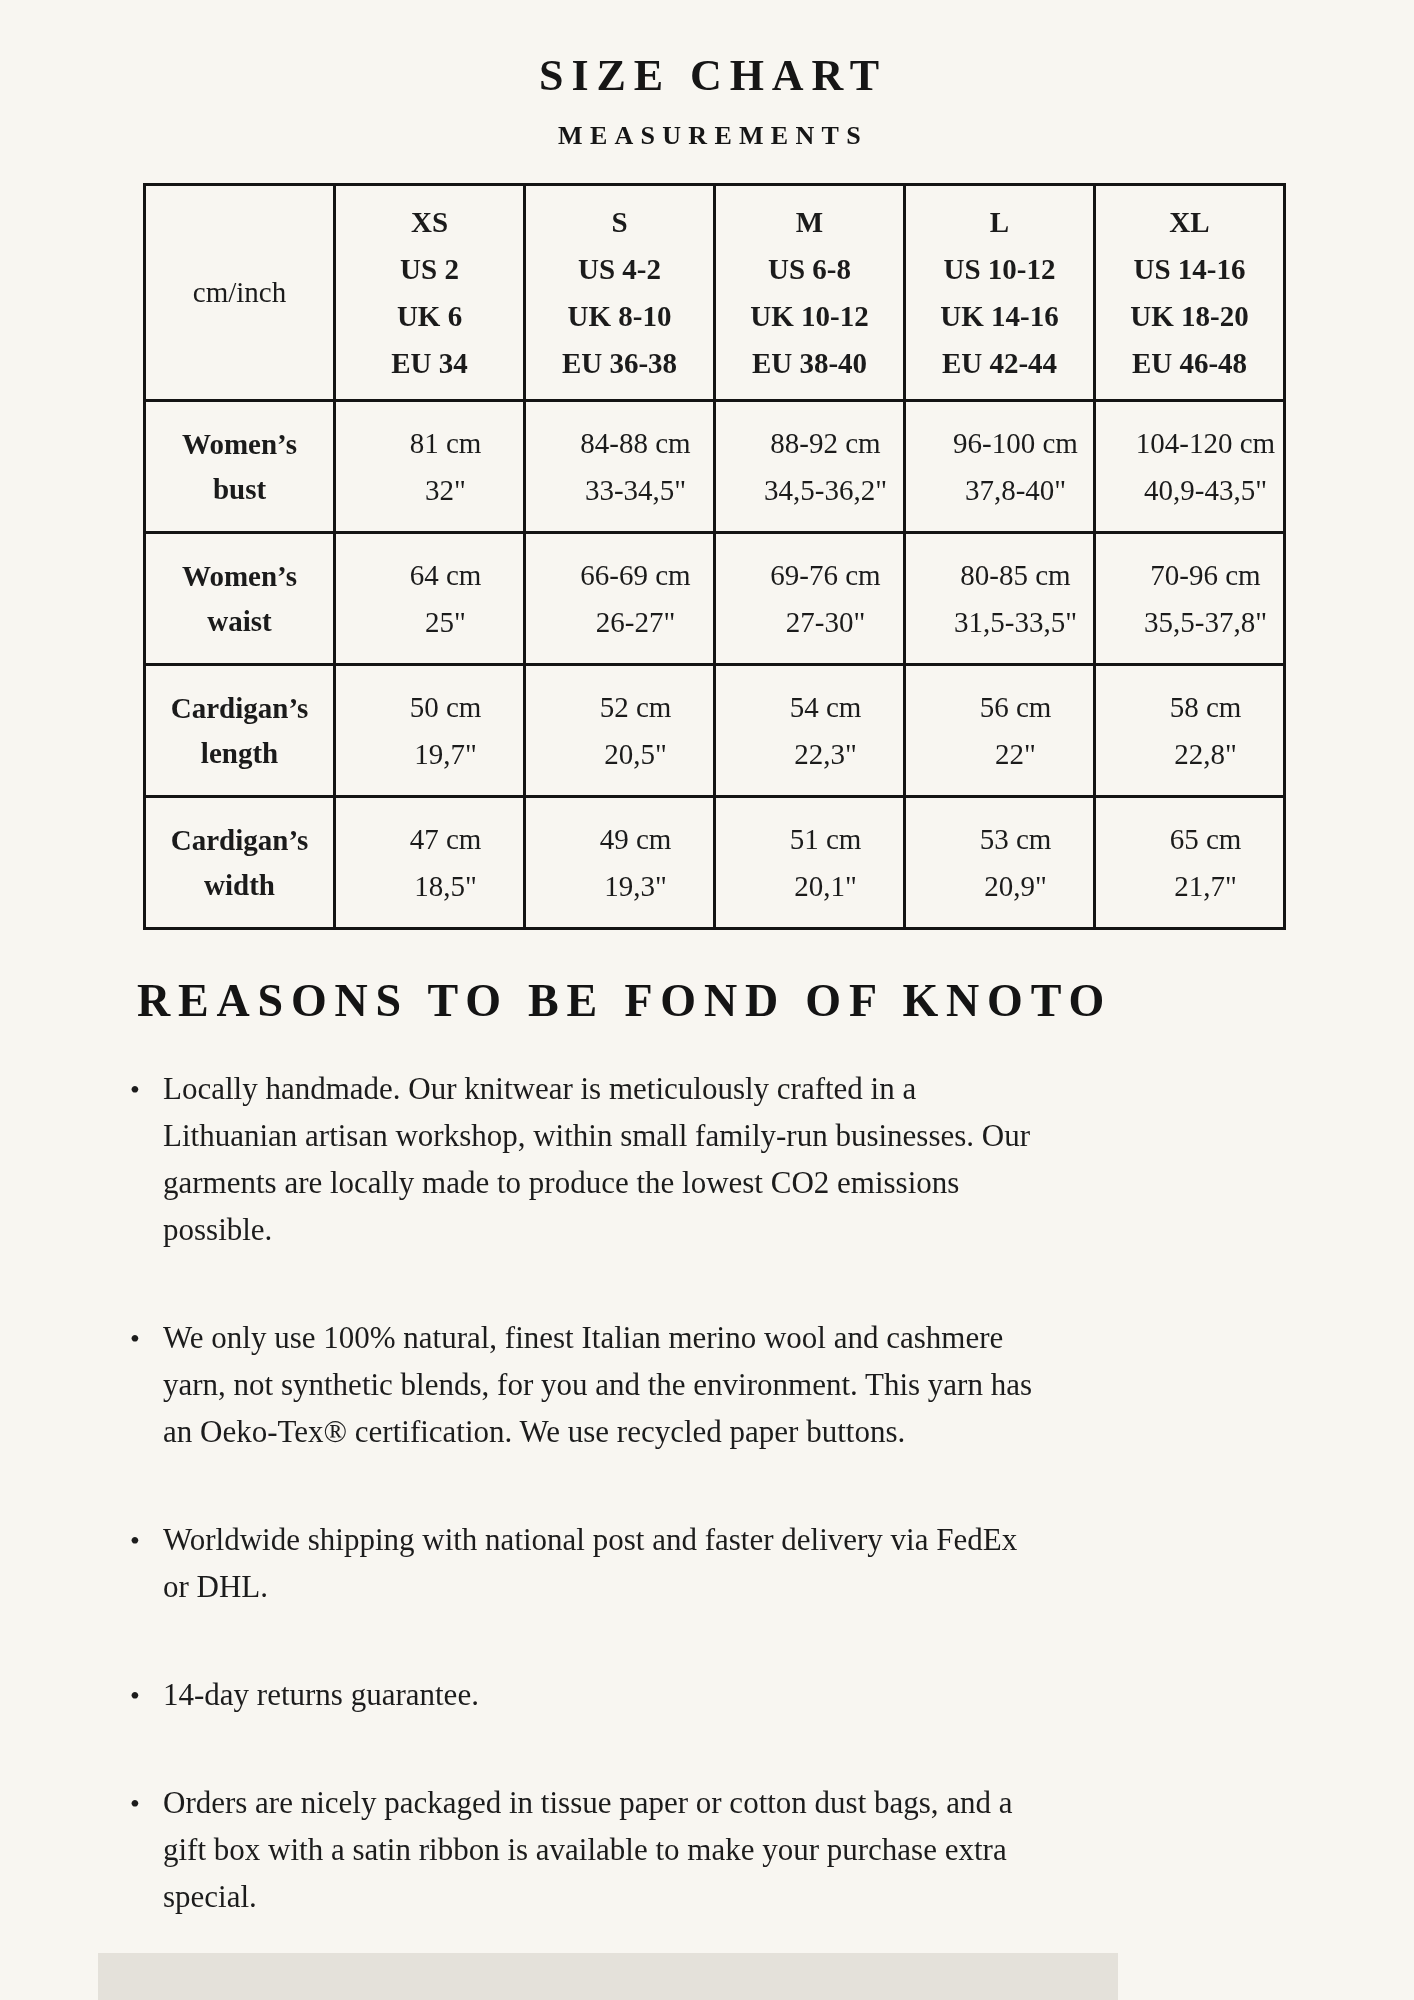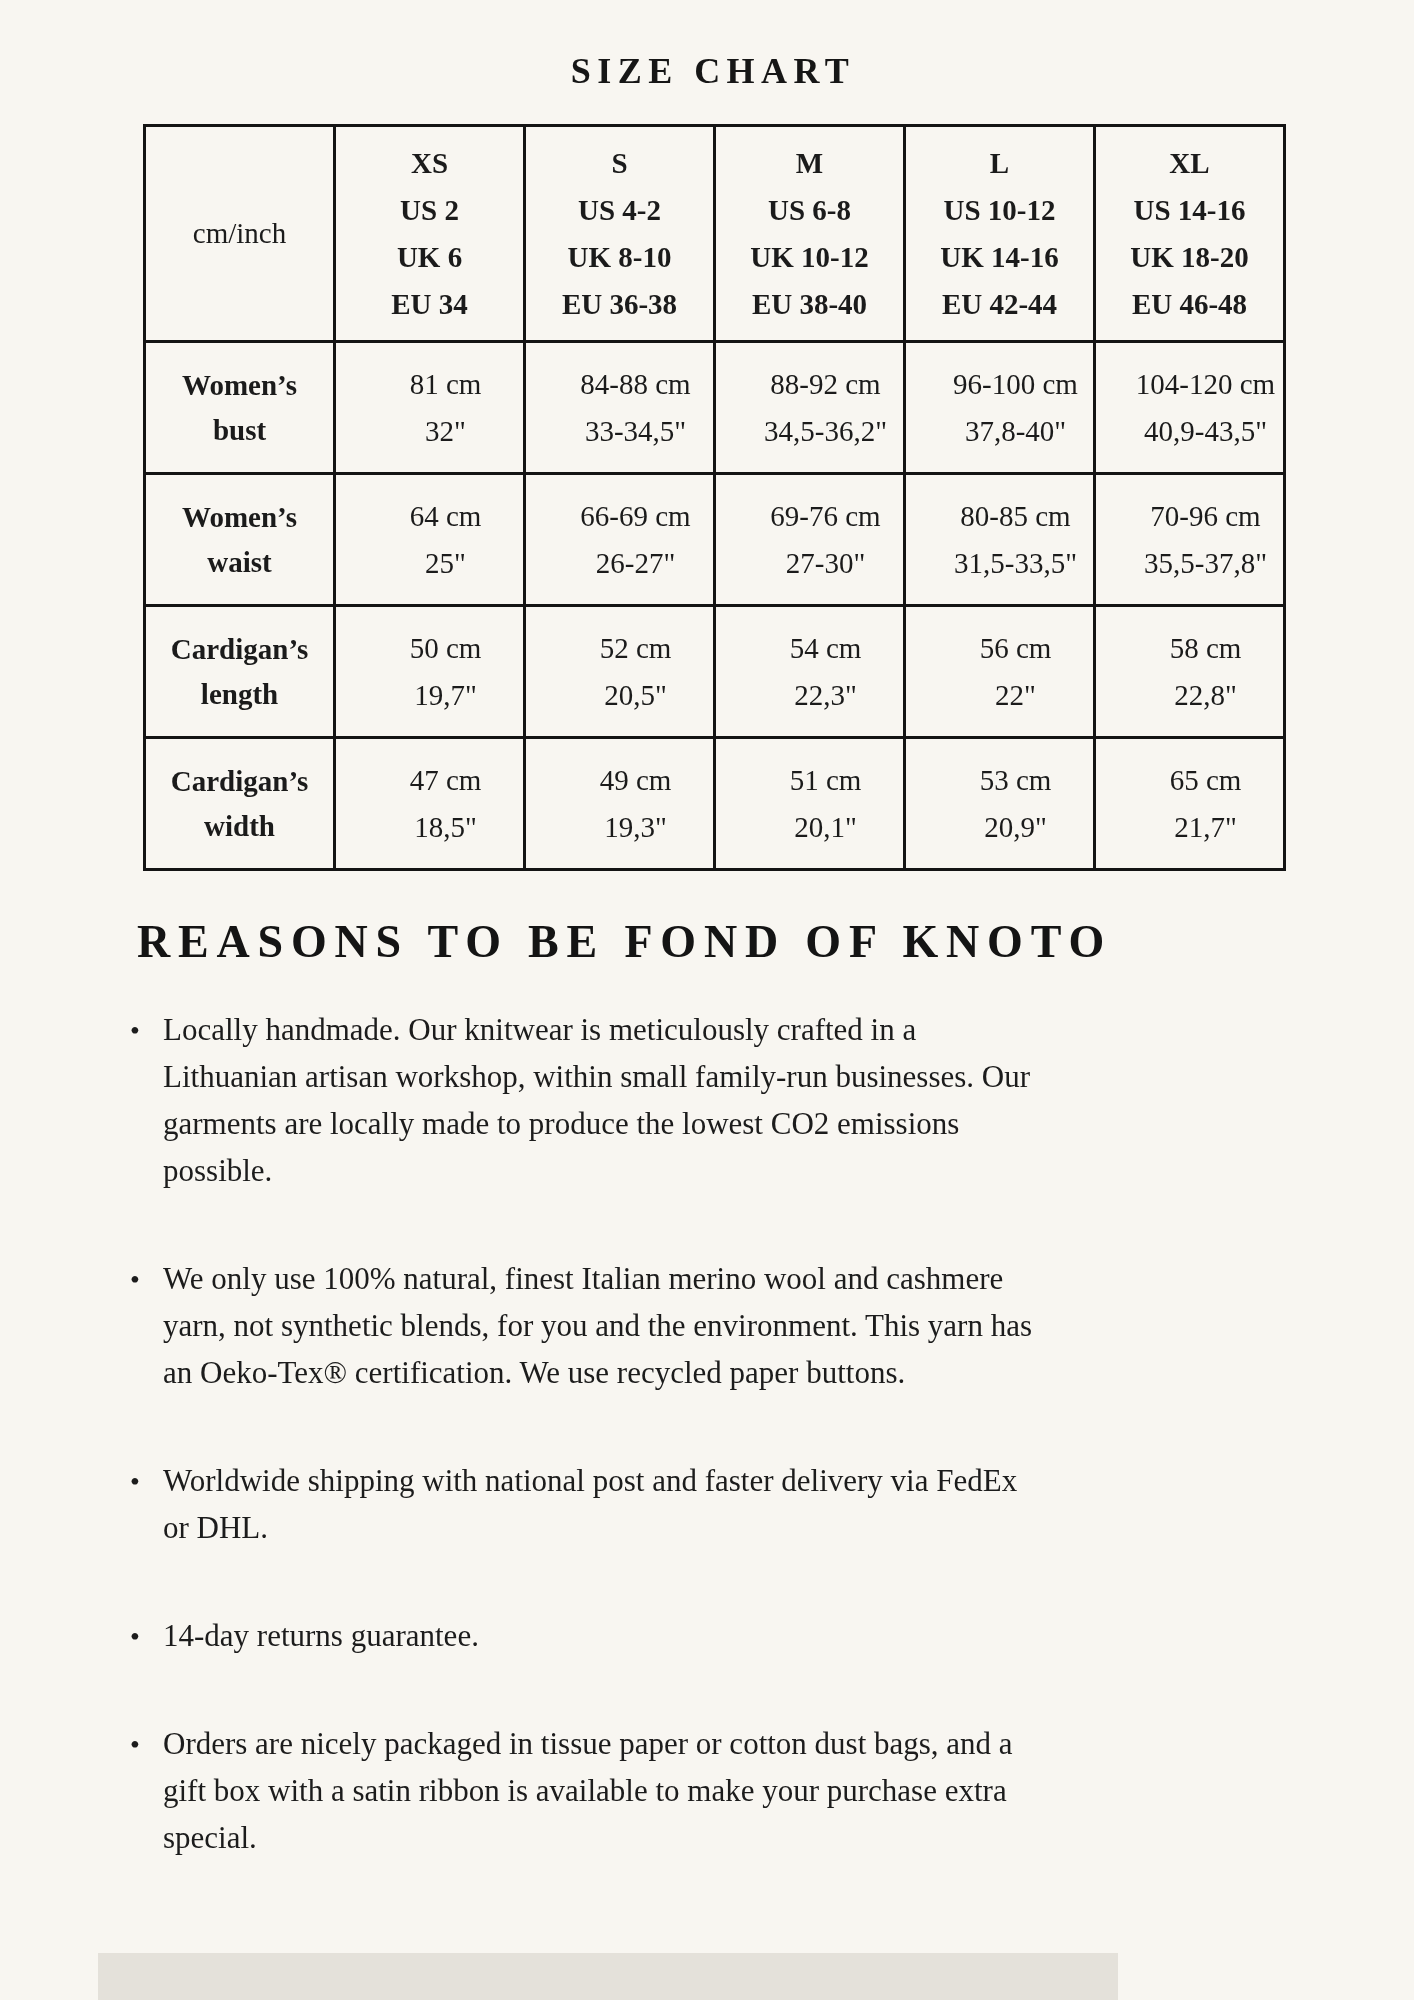--- a/index.html
+++ b/index.html
@@ -19,7 +19,7 @@
     padding-top:50px;
   }
   .page-title {
-    font-size:36px;
+    font-size:44px;
     font-weight:bold;
     letter-spacing:0.18em;
     color:#161616;

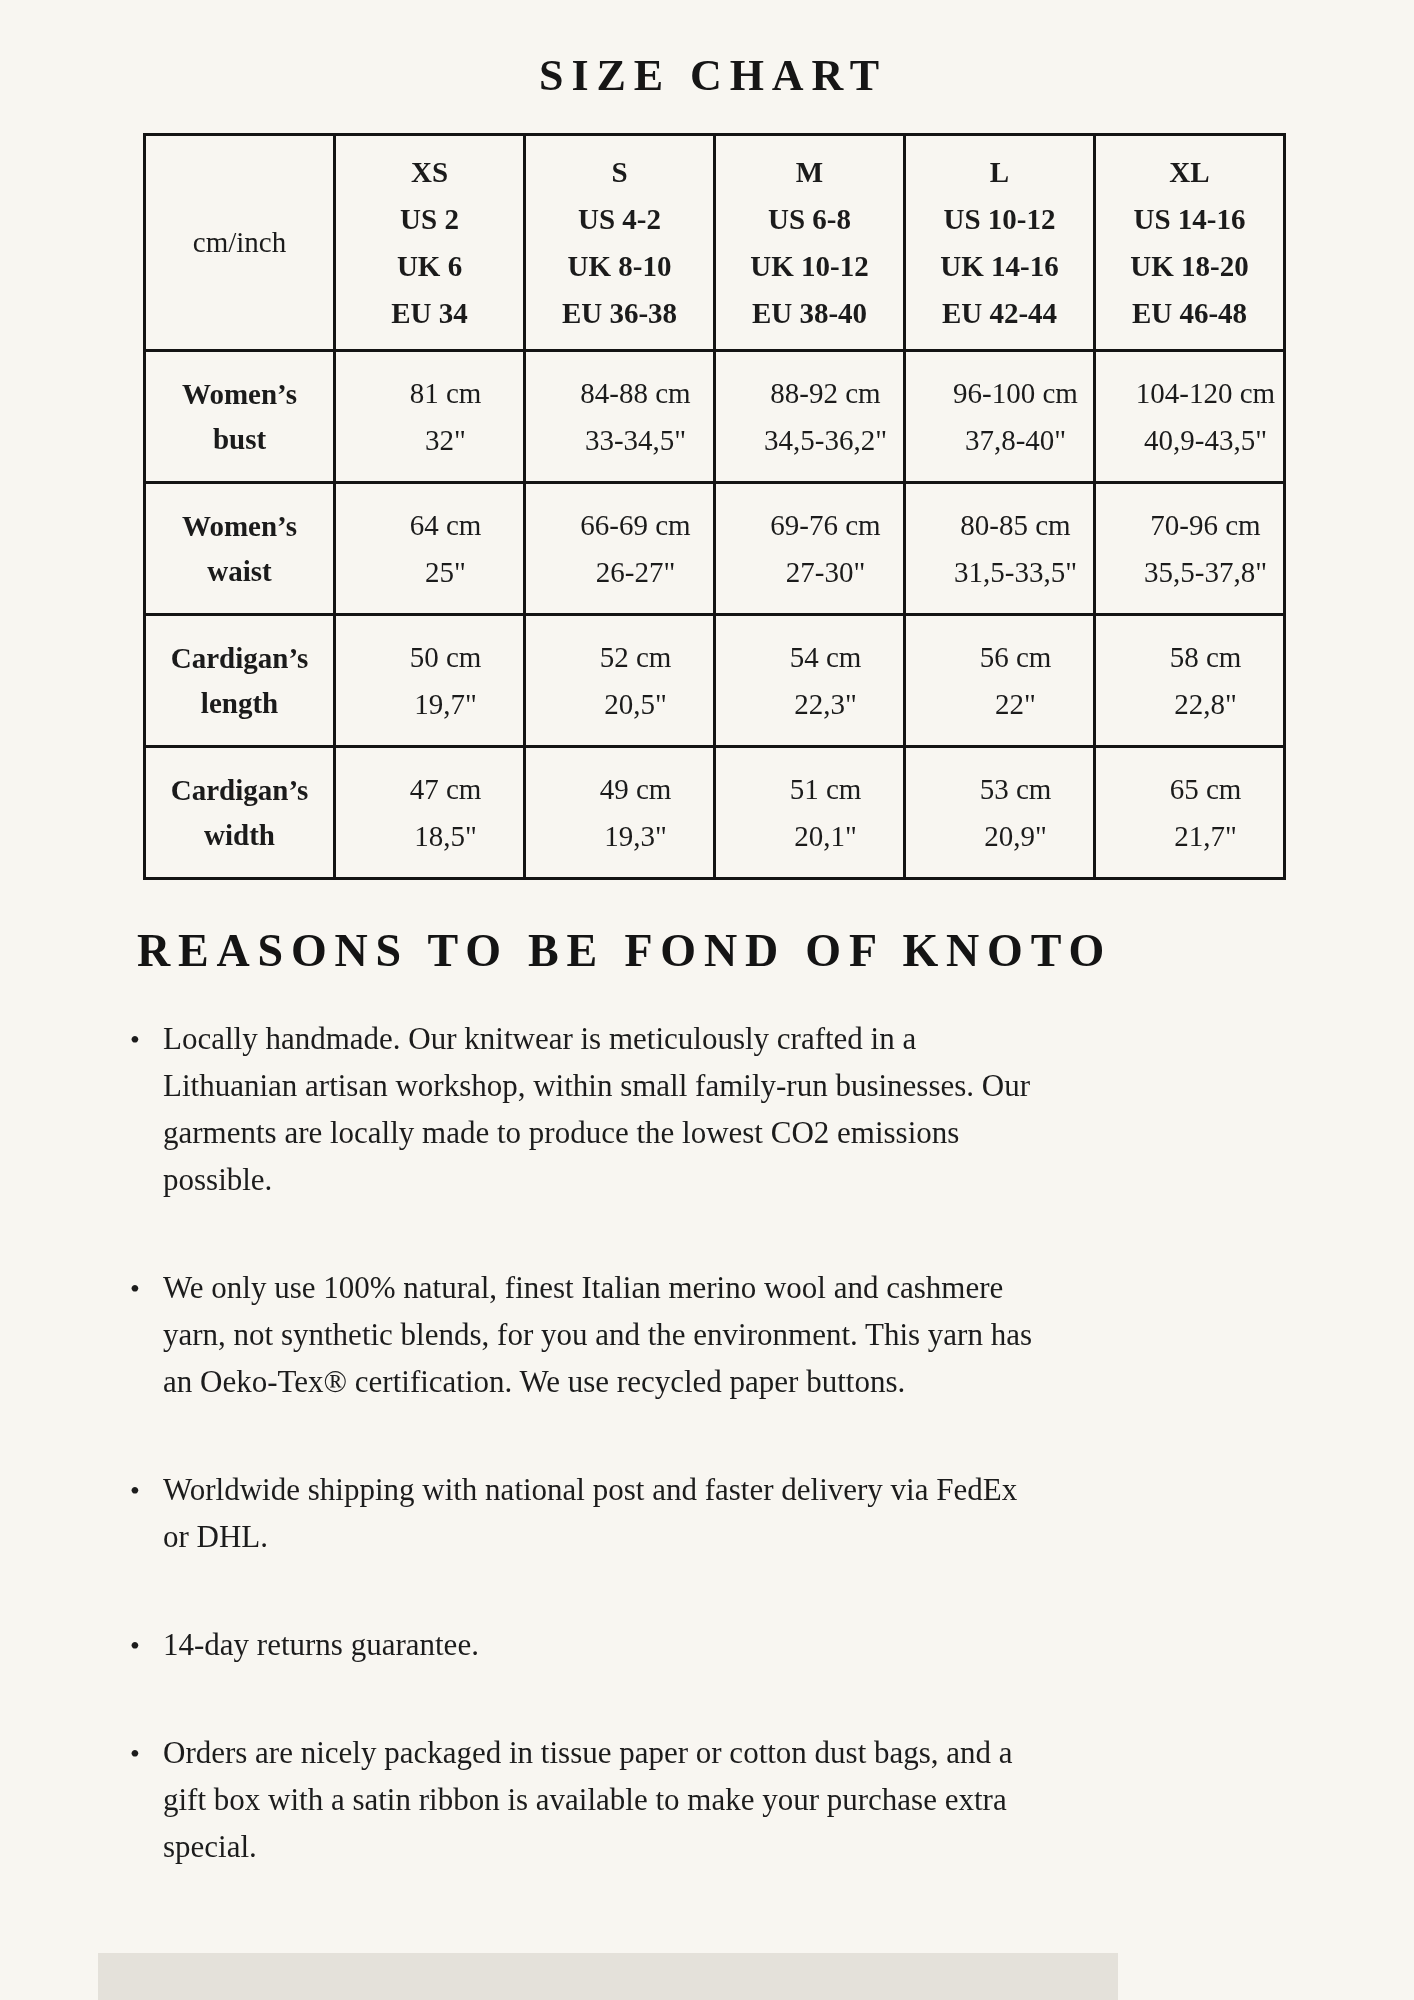--- a/index.html
+++ b/index.html
@@ -102,6 +102,7 @@
 
   <div class="header-block">
     <h1 class="page-title">SIZE CHART</h1>
+    <h2 class="page-subtitle">MEASUREMENTS</h2>
   </div>
 
   <table class="size-table">

